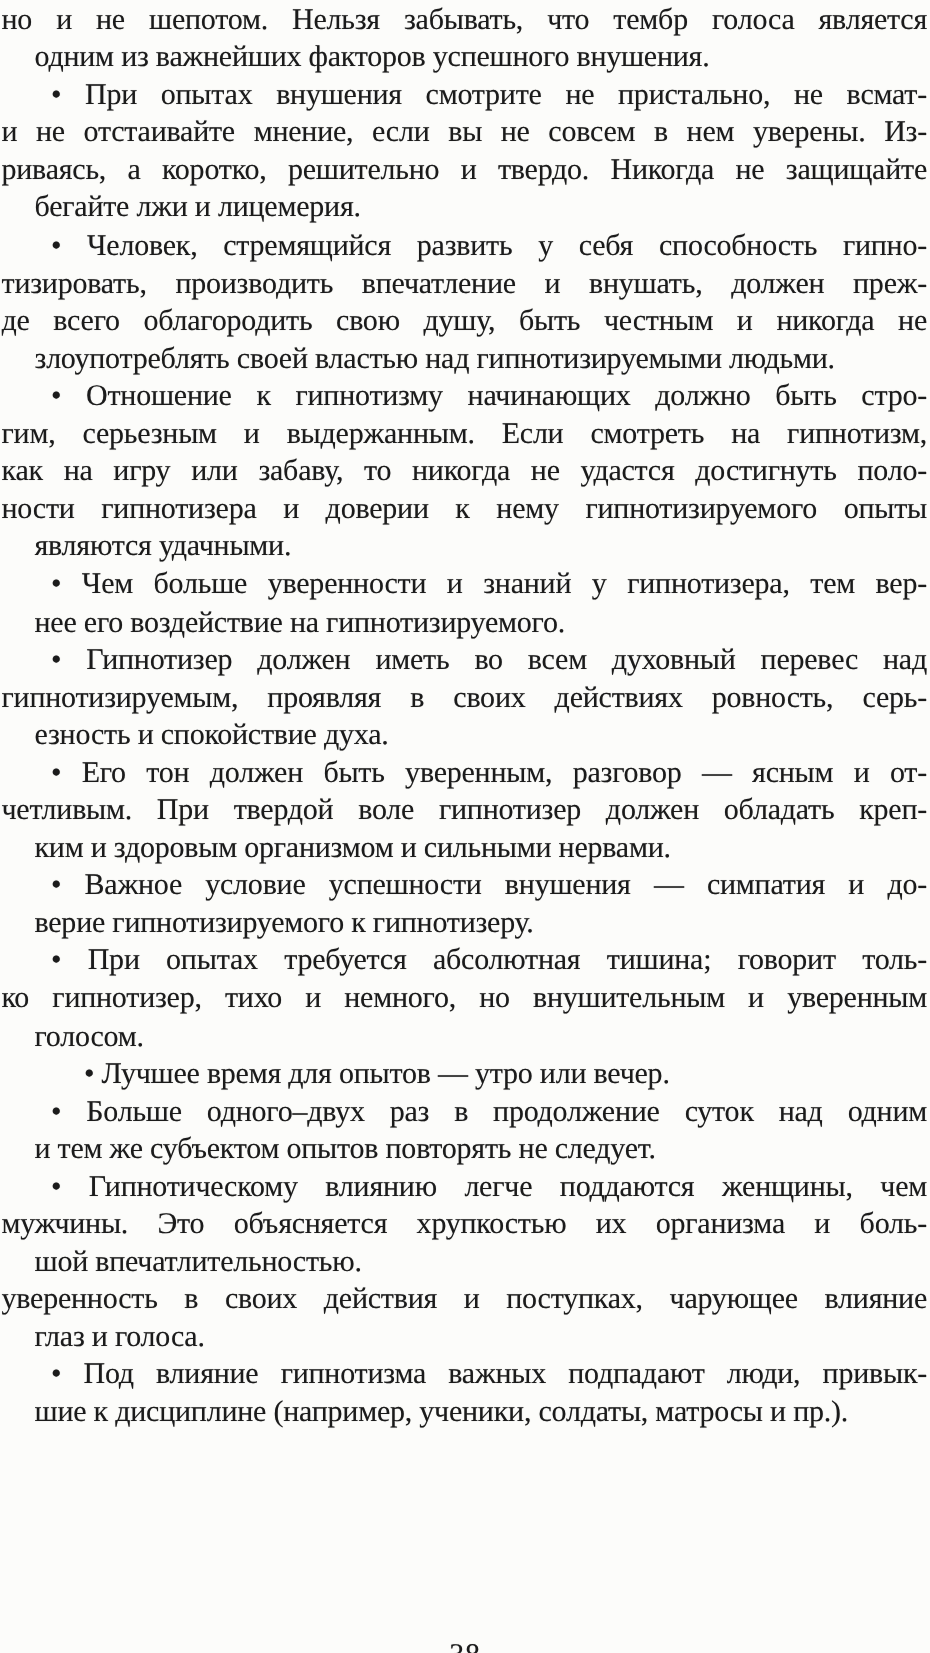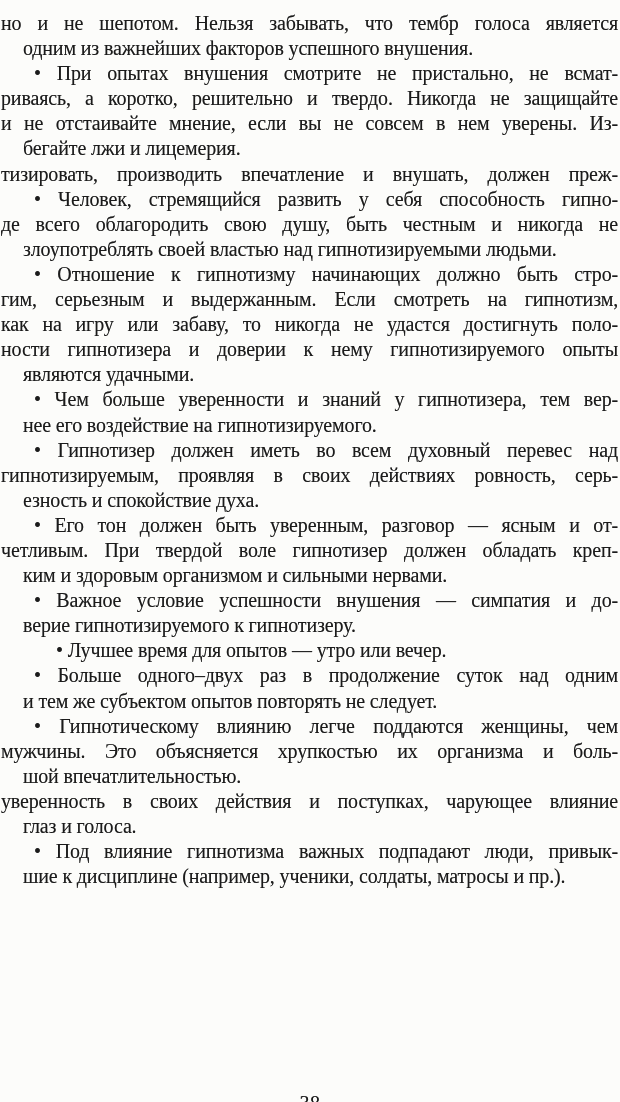--- a/index.html
+++ b/index.html
@@ -21,7 +21,7 @@
     color: var(--ink);
   }
   .text-block {
-    padding: 11px 2px 0 1px;
+    padding: 1px 2px 0 1px;
   }
   .paragraph {
     margin: 0;

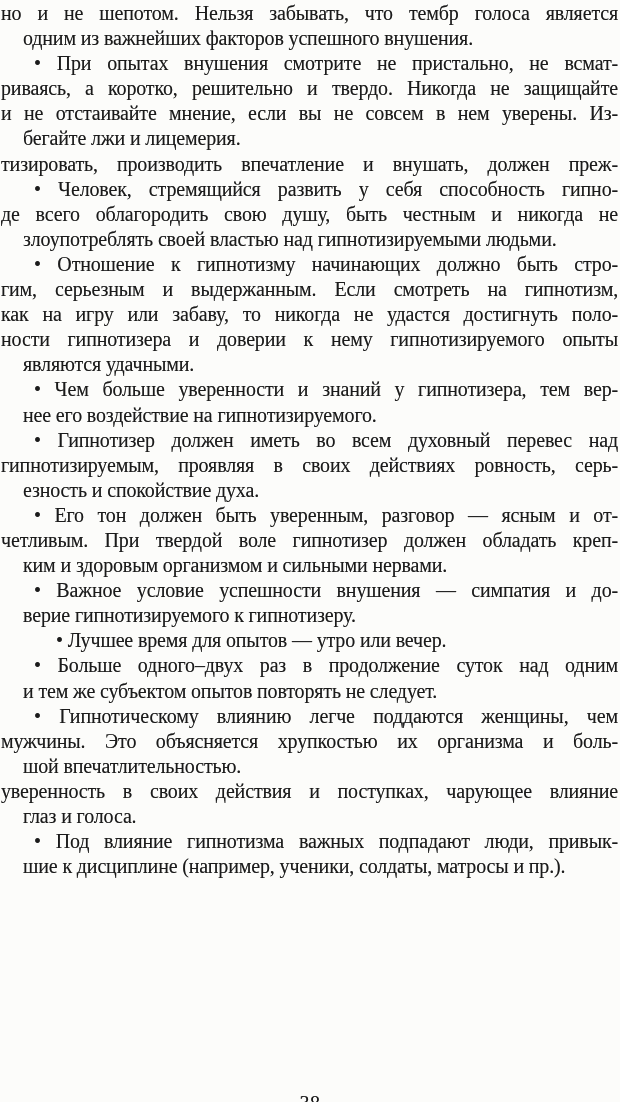--- a/index.html
+++ b/index.html
@@ -67,8 +67,8 @@
       </div>
       <div class="paragraph">
         <div class="line indent">• При опытах внушения смотрите не пристально, не всмат-</div>
+        <div class="line">и не отстаивайте мнение, если вы не совсем в нем уверены. Из-</div>
         <div class="line">риваясь, а коротко, решительно и твердо. Никогда не защищайте</div>
-        <div class="line">и не отстаивайте мнение, если вы не совсем в нем уверены. Из-</div>
         <div class="line last">бегайте лжи и лицемерия.</div>
       </div>
       <div class="paragraph">

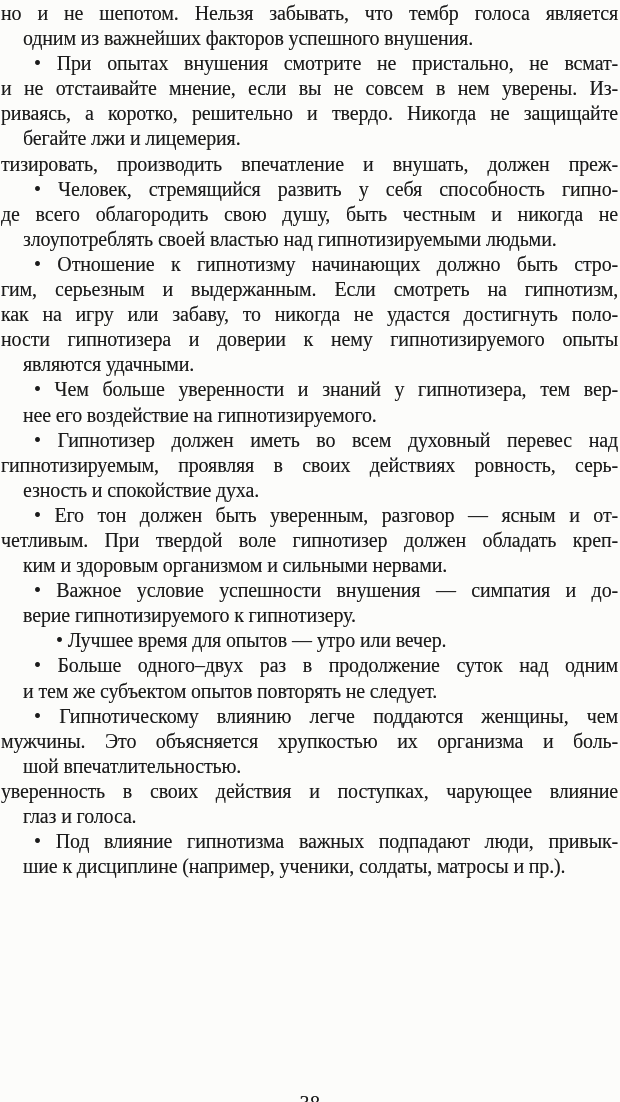--- a/index.html
+++ b/index.html
@@ -72,8 +72,8 @@
         <div class="line last">бегайте лжи и лицемерия.</div>
       </div>
       <div class="paragraph">
+        <div class="line indent">• Человек, стремящийся развить у себя способность гипно-</div>
         <div class="line">тизировать, производить впечатление и внушать, должен преж-</div>
-        <div class="line indent">• Человек, стремящийся развить у себя способность гипно-</div>
         <div class="line">де всего облагородить свою душу, быть честным и никогда не</div>
         <div class="line last">злоупотреблять своей властью над гипнотизируемыми людьми.</div>
       </div>

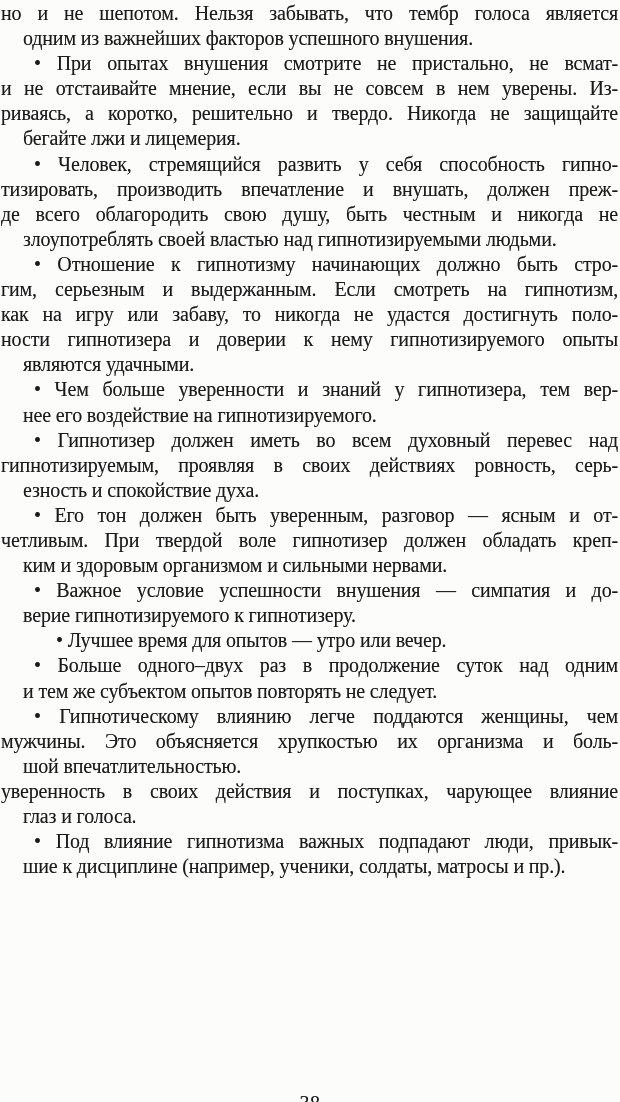--- a/index.html
+++ b/index.html
@@ -103,6 +103,11 @@
         <div class="line last">верие гипнотизируемого к гипнотизеру.</div>
       </div>
       <div class="paragraph">
+        <div class="line indent">• При опытах требуется абсолютная тишина; говорит толь-</div>
+        <div class="line">ко гипнотизер, тихо и немного, но внушительным и уверенным</div>
+        <div class="line last">голосом.</div>
+      </div>
+      <div class="paragraph">
         <div class="line indent last">• Лучшее время для опытов — утро или вечер.</div>
       </div>
       <div class="paragraph">

